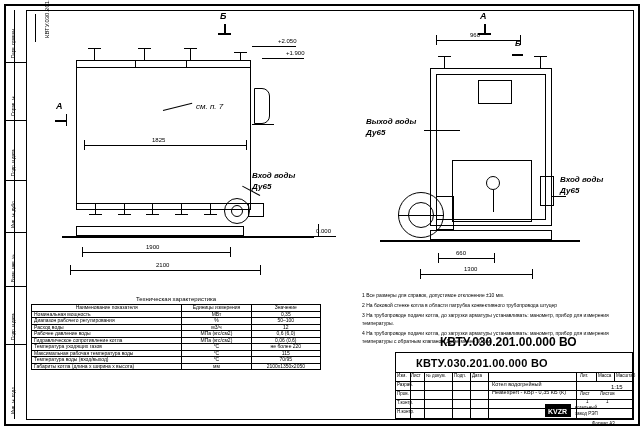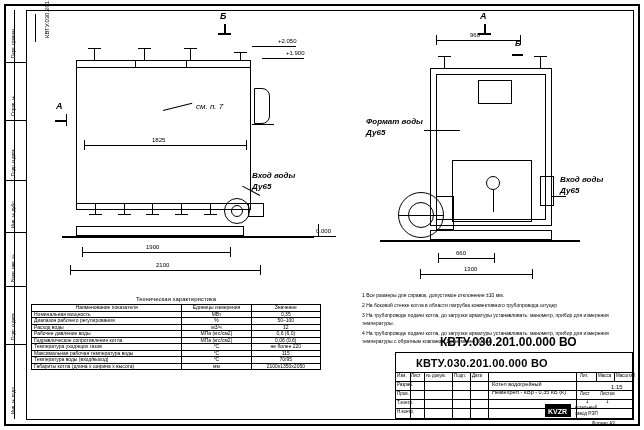--- a/index.html
+++ b/index.html
@@ -163,7 +163,7 @@
 
   <div class="box" style="left:436px;top:196px;width:18px;height:34px;"></div>
 
-  <div class="txt b it" style="left:366px;top:118px;font-size:8px;">Формат воды</div>
+  <div class="txt b it" style="left:366px;top:118px;font-size:8px;">Выход воды</div>
   <div class="txt b it" style="left:366px;top:129px;font-size:8px;">Ду65</div>
   <div class="ln h" style="left:424px;top:130px;width:36px;"></div>
 

